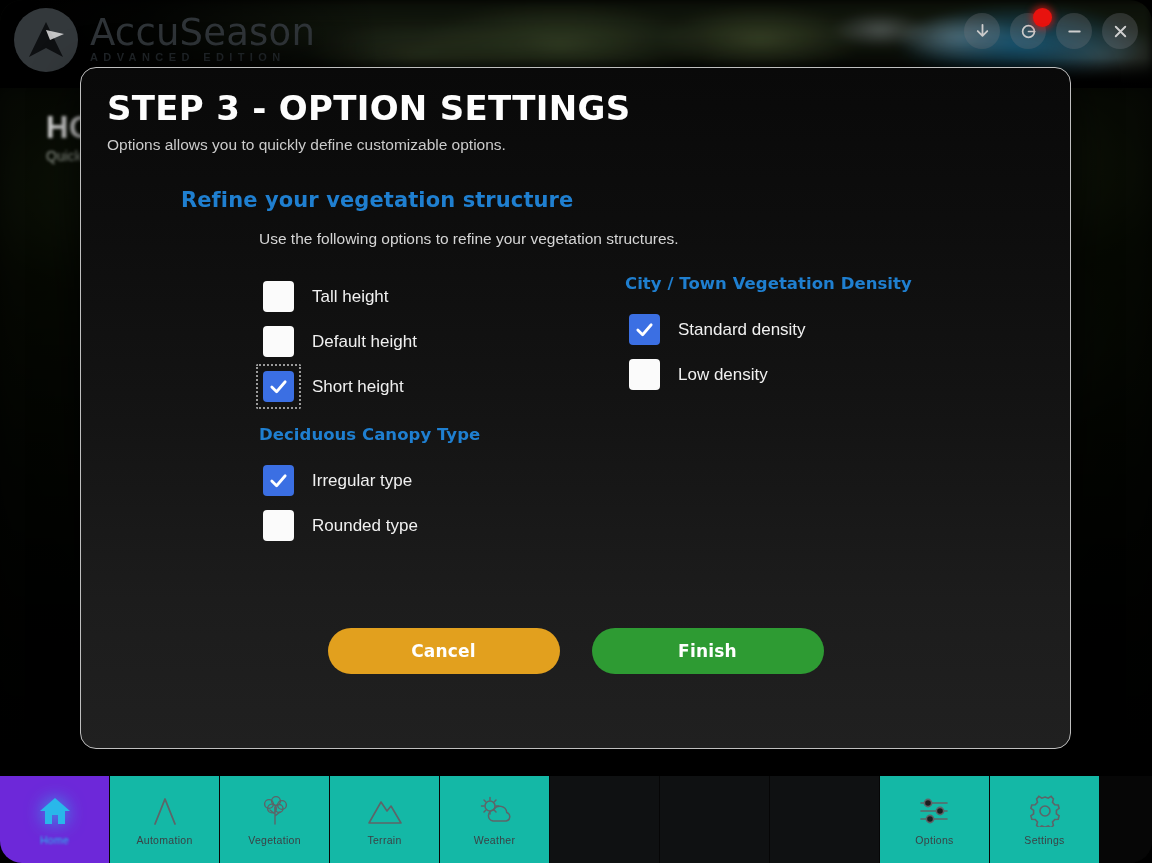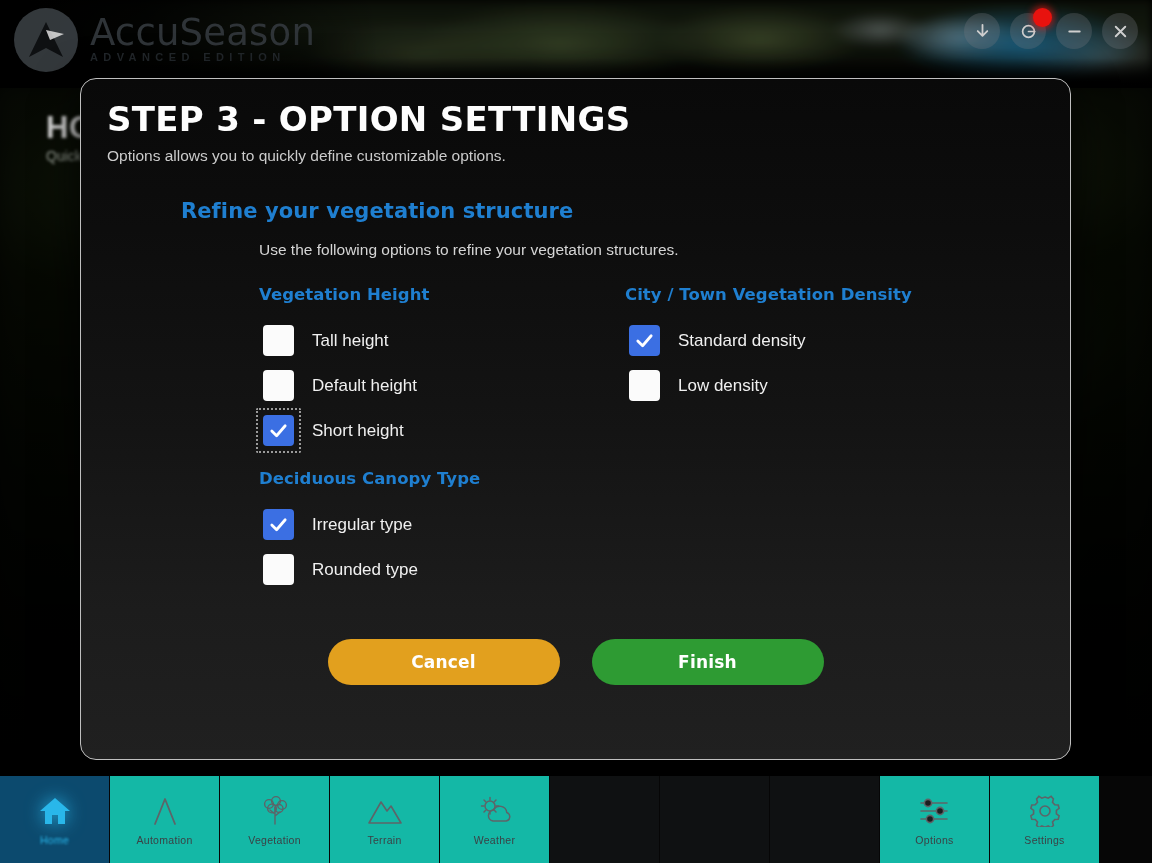--- a/index.html
+++ b/index.html
@@ -14,6 +14,7 @@
     width: 1152px; height: 863px;
     background: #000;
     overflow: hidden;
+    border-radius: 22px;
   }
 
   

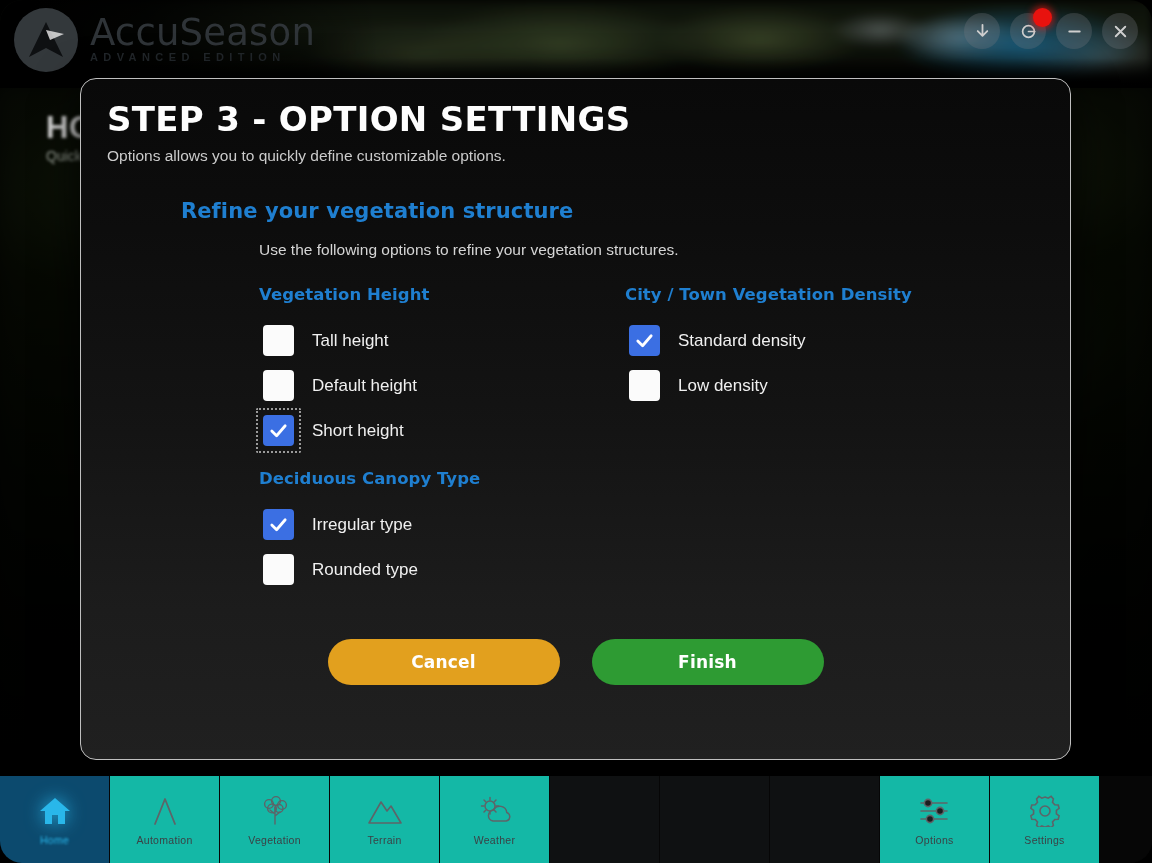--- a/index.html
+++ b/index.html
@@ -118,7 +118,7 @@
 
   
   .modal {
-    position: absolute; left: 80px; top: 78px;
+    position: absolute; left: 80px; top: 67px;
     width: 991px; height: 682px;
     border-radius: 16px;
     border: 1px solid #bfbfbf;

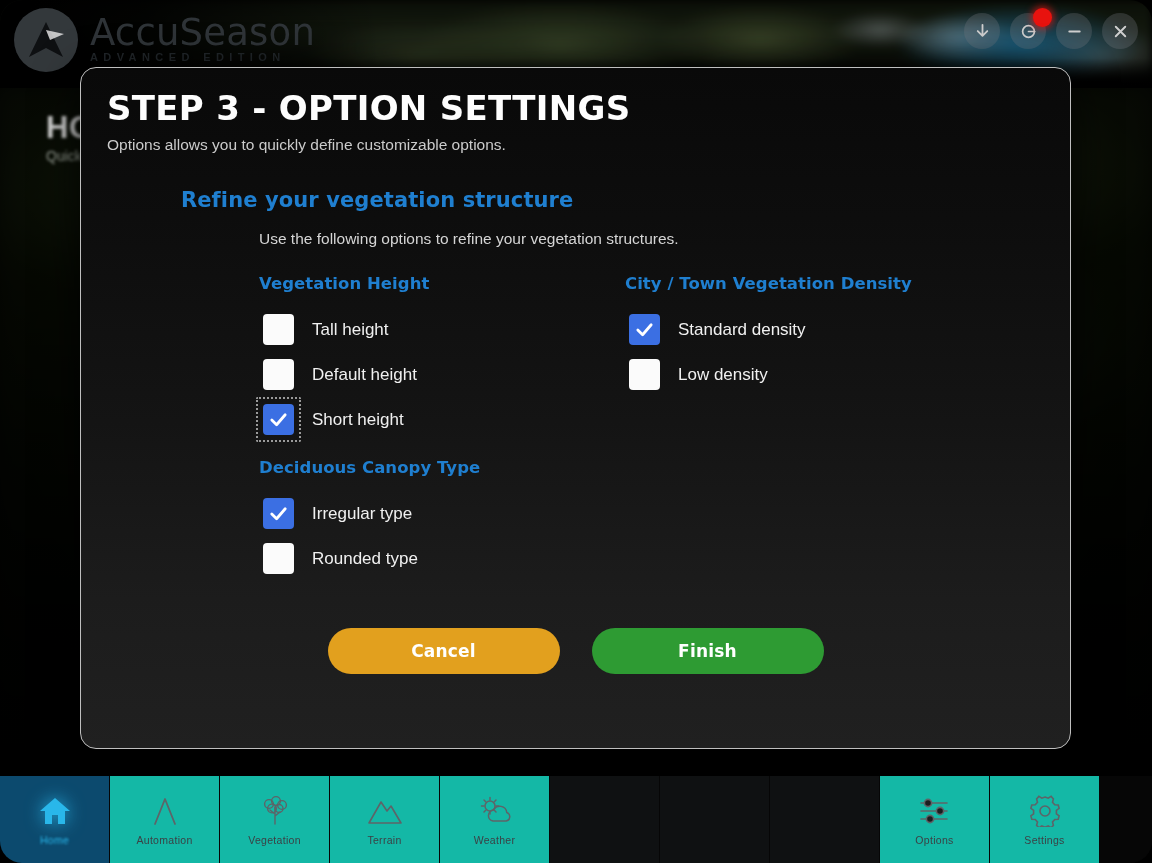--- a/index.html
+++ b/index.html
@@ -302,7 +302,6 @@
     <div class="cols">
       <div class="col-left">
 
-        <div class="group-title">Vegetation Height</div>
 
         <div class="cb-row">
           <span class="cb-box">

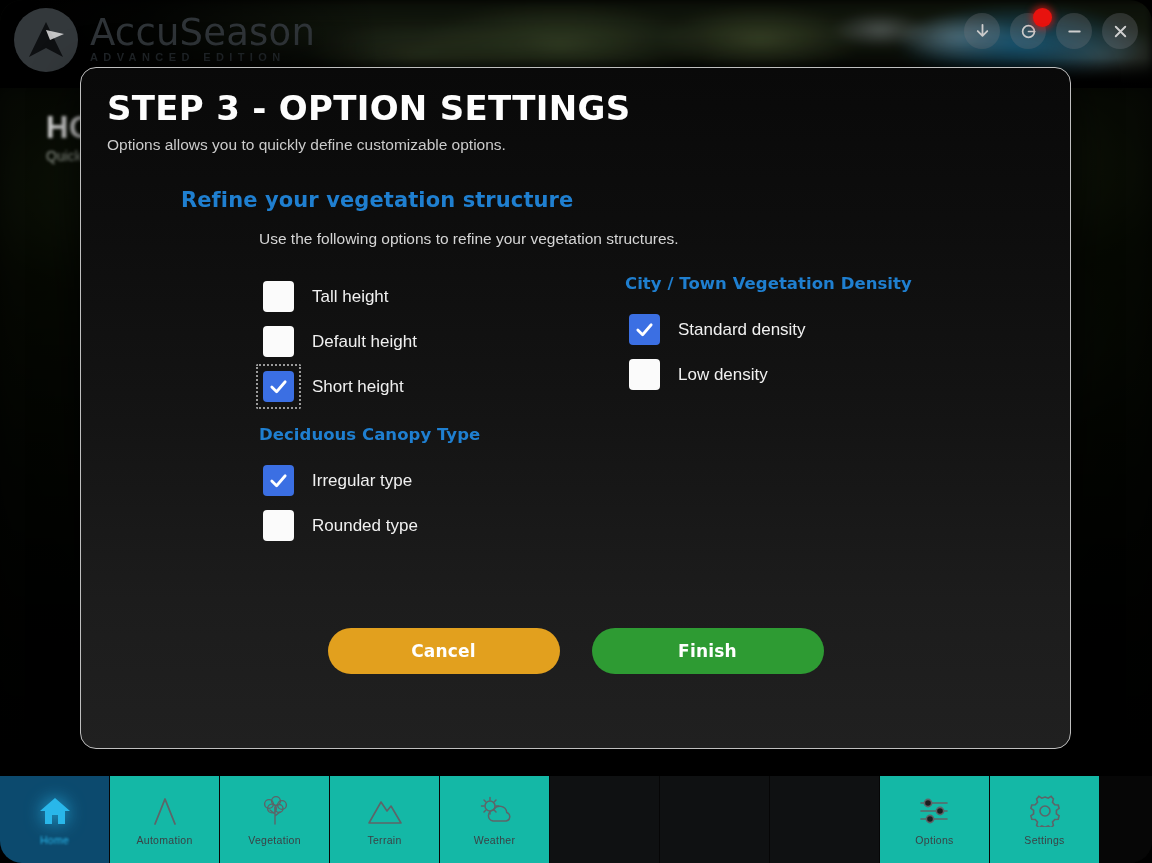--- a/index.html
+++ b/index.html
@@ -222,7 +222,7 @@
   }
   .tb-item.empty { background: #0f1112; cursor: default; }
   .tb-item.active {
-    background: #0c4a6e;
+    background: #6d28d9;
   }
   .tb-icon { height: 36px; display: flex; align-items: center; justify-content: center; }
   .tb-icon svg { display: block; }

